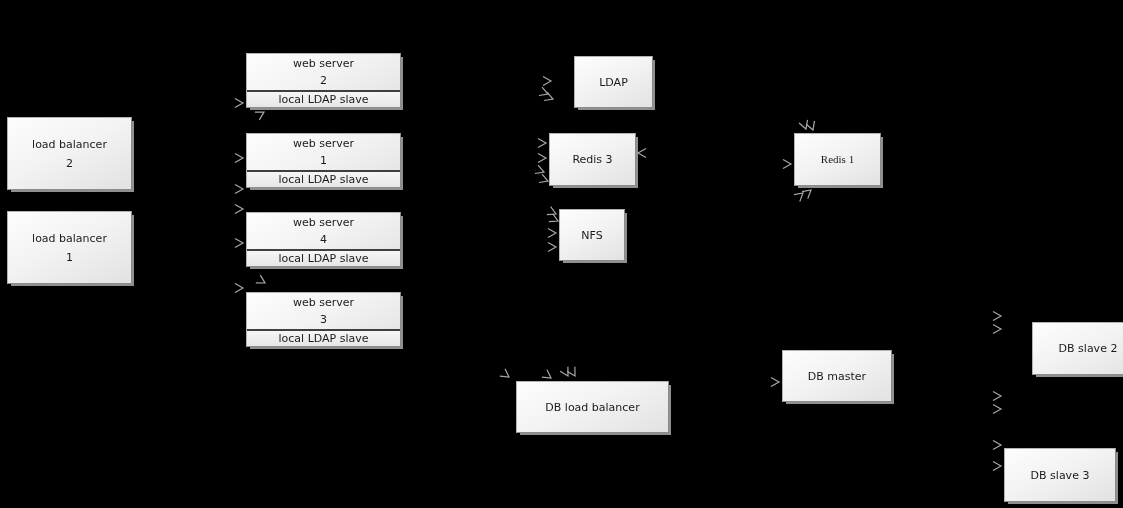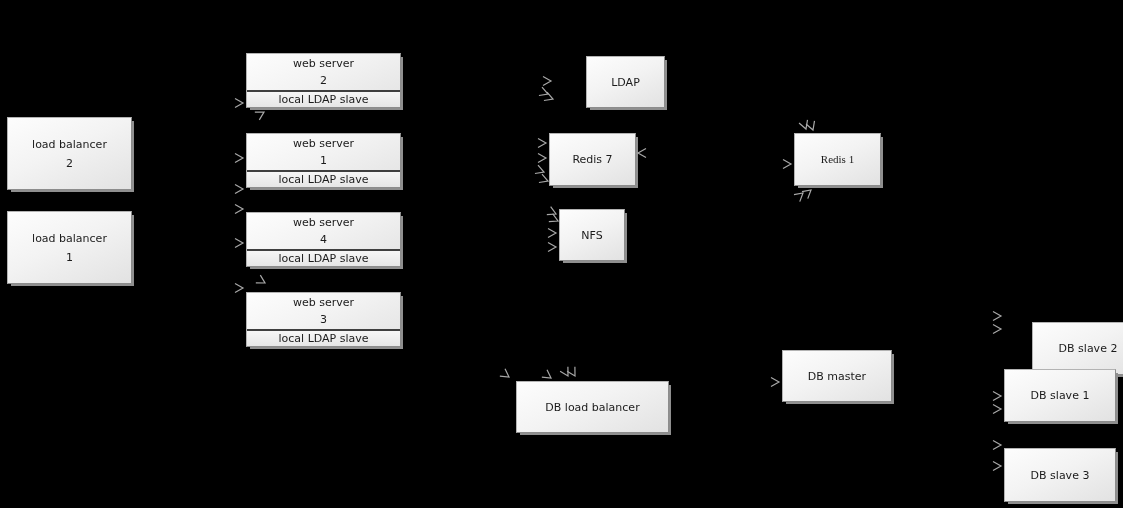--- a/index.html
+++ b/index.html
@@ -100,7 +100,7 @@
       </div>
       <div class="node-sub" style="border-top-color: rgb(63, 63, 63);">local LDAP slave</div>
     </div>
-    <div class="node node--plain" style="left: 586px; top: 56px; width: 79px; height: 52px; color: rgb(27, 27, 27);">
+    <div class="node node--plain" style="left: 574px; top: 56px; width: 79px; height: 52px; color: rgb(27, 27, 27);">
       <div class="node-main">
         <div class="node-line">LDAP</div>
       </div>

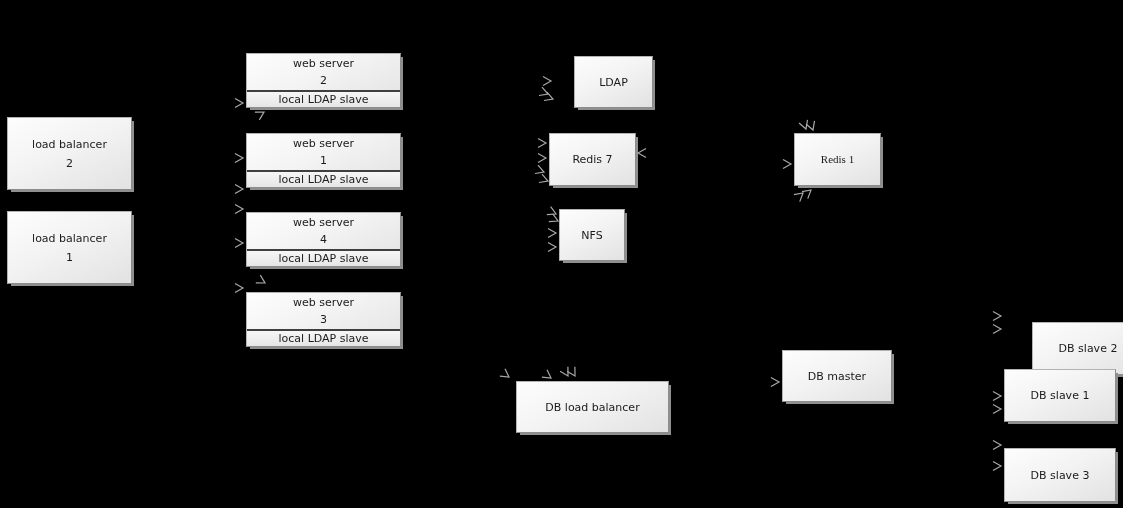--- a/index.html
+++ b/index.html
@@ -107,7 +107,7 @@
     </div>
     <div class="node node--plain" style="left: 549px; top: 133px; width: 87px; height: 53px; color: rgb(27, 27, 27);">
       <div class="node-main">
-        <div class="node-line">Redis 7</div>
+        <div class="node-line">Redis 3</div>
       </div>
     </div>
     <div class="node node--plain" style="left: 559px; top: 209px; width: 66px; height: 52px; color: rgb(27, 27, 27); align-items: center;">

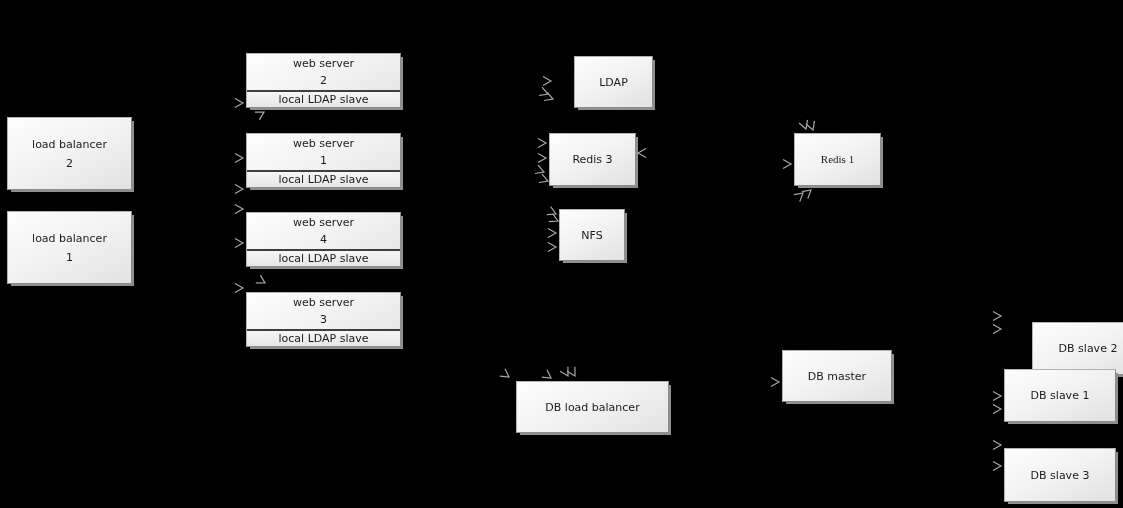--- a/index.html
+++ b/index.html
@@ -135,11 +135,6 @@
         <div class="node-line">DB slave 2</div>
       </div>
     </div>
-    <div class="node node--plain" style="left: 1004px; top: 369px; width: 112px; height: 53px; color: rgb(27, 27, 27);">
-      <div class="node-main">
-        <div class="node-line">DB slave 1</div>
-      </div>
-    </div>
     <div class="node node--plain" style="left: 1004px; top: 448px; width: 112px; height: 54px; color: rgb(27, 27, 27);">
       <div class="node-main">
         <div class="node-line">DB slave 3</div>

